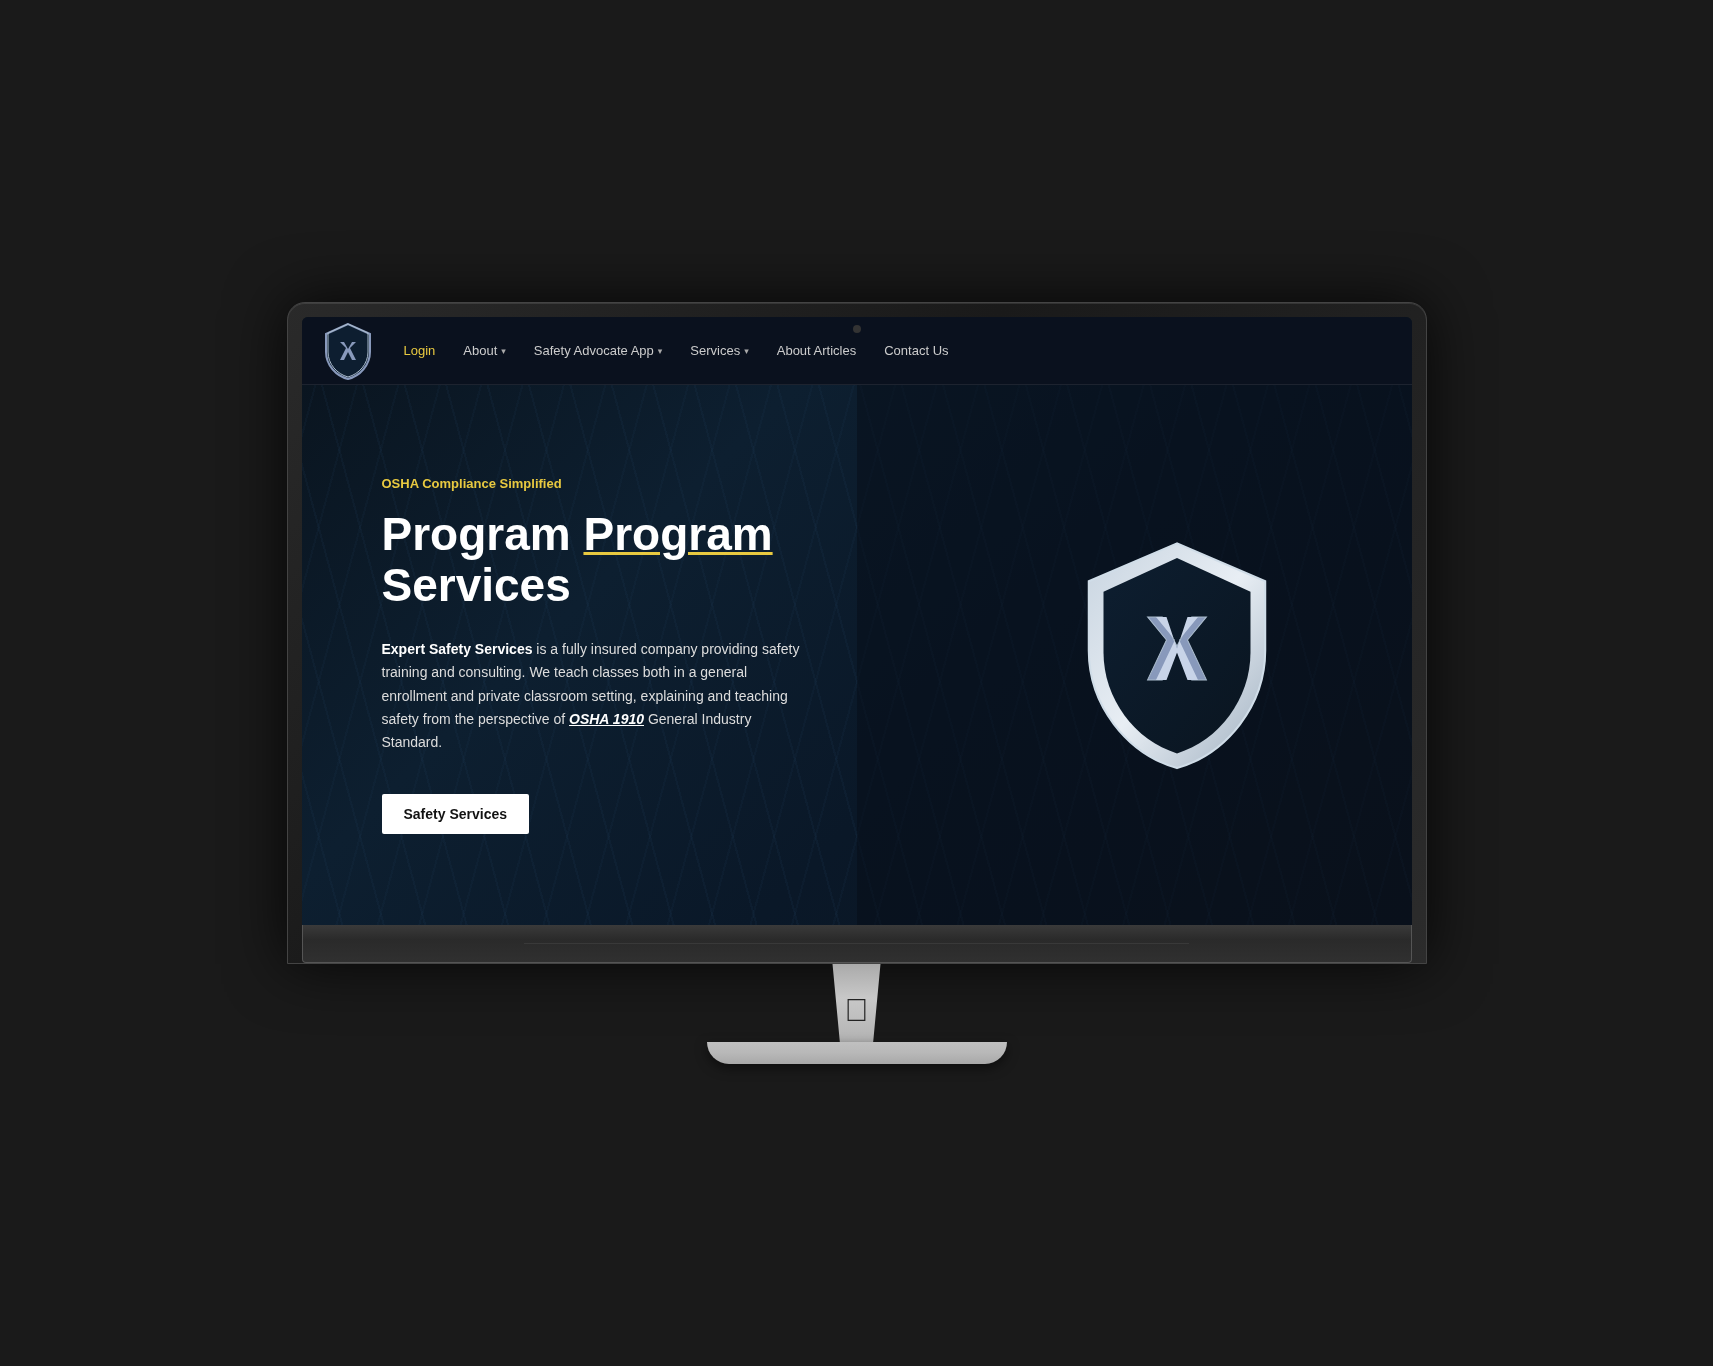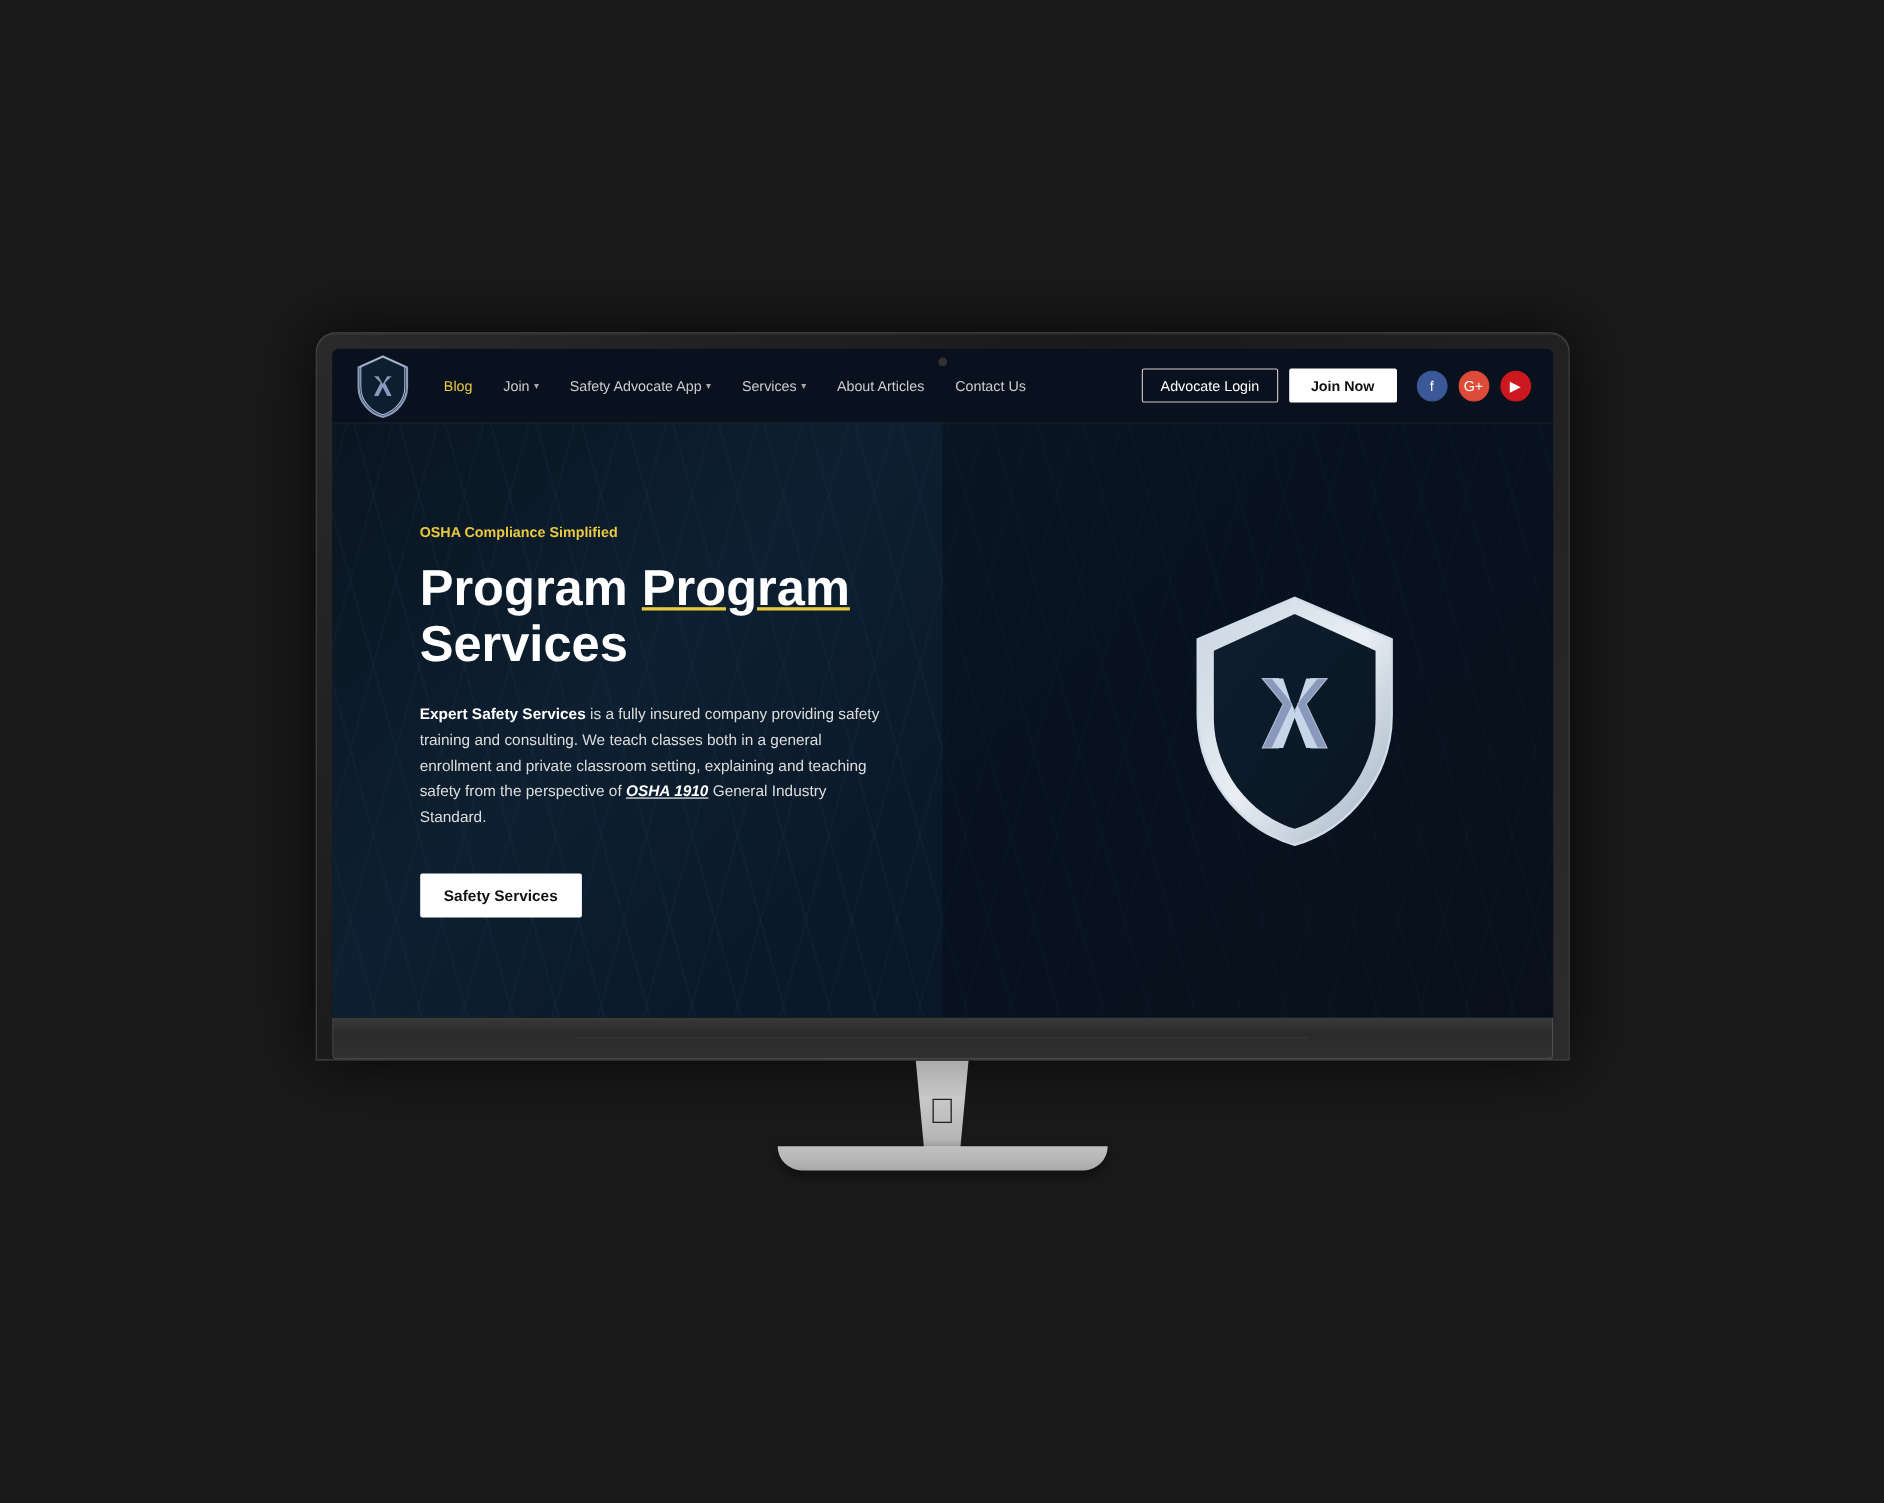--- a/index.html
+++ b/index.html
@@ -347,7 +347,7 @@
 
           <div class="nav-links">
             <div class="nav-item active">
-              <span>Blog</span>
+              <span>Login</span>
             </div>
             <div class="nav-item">
               <span>Join</span>

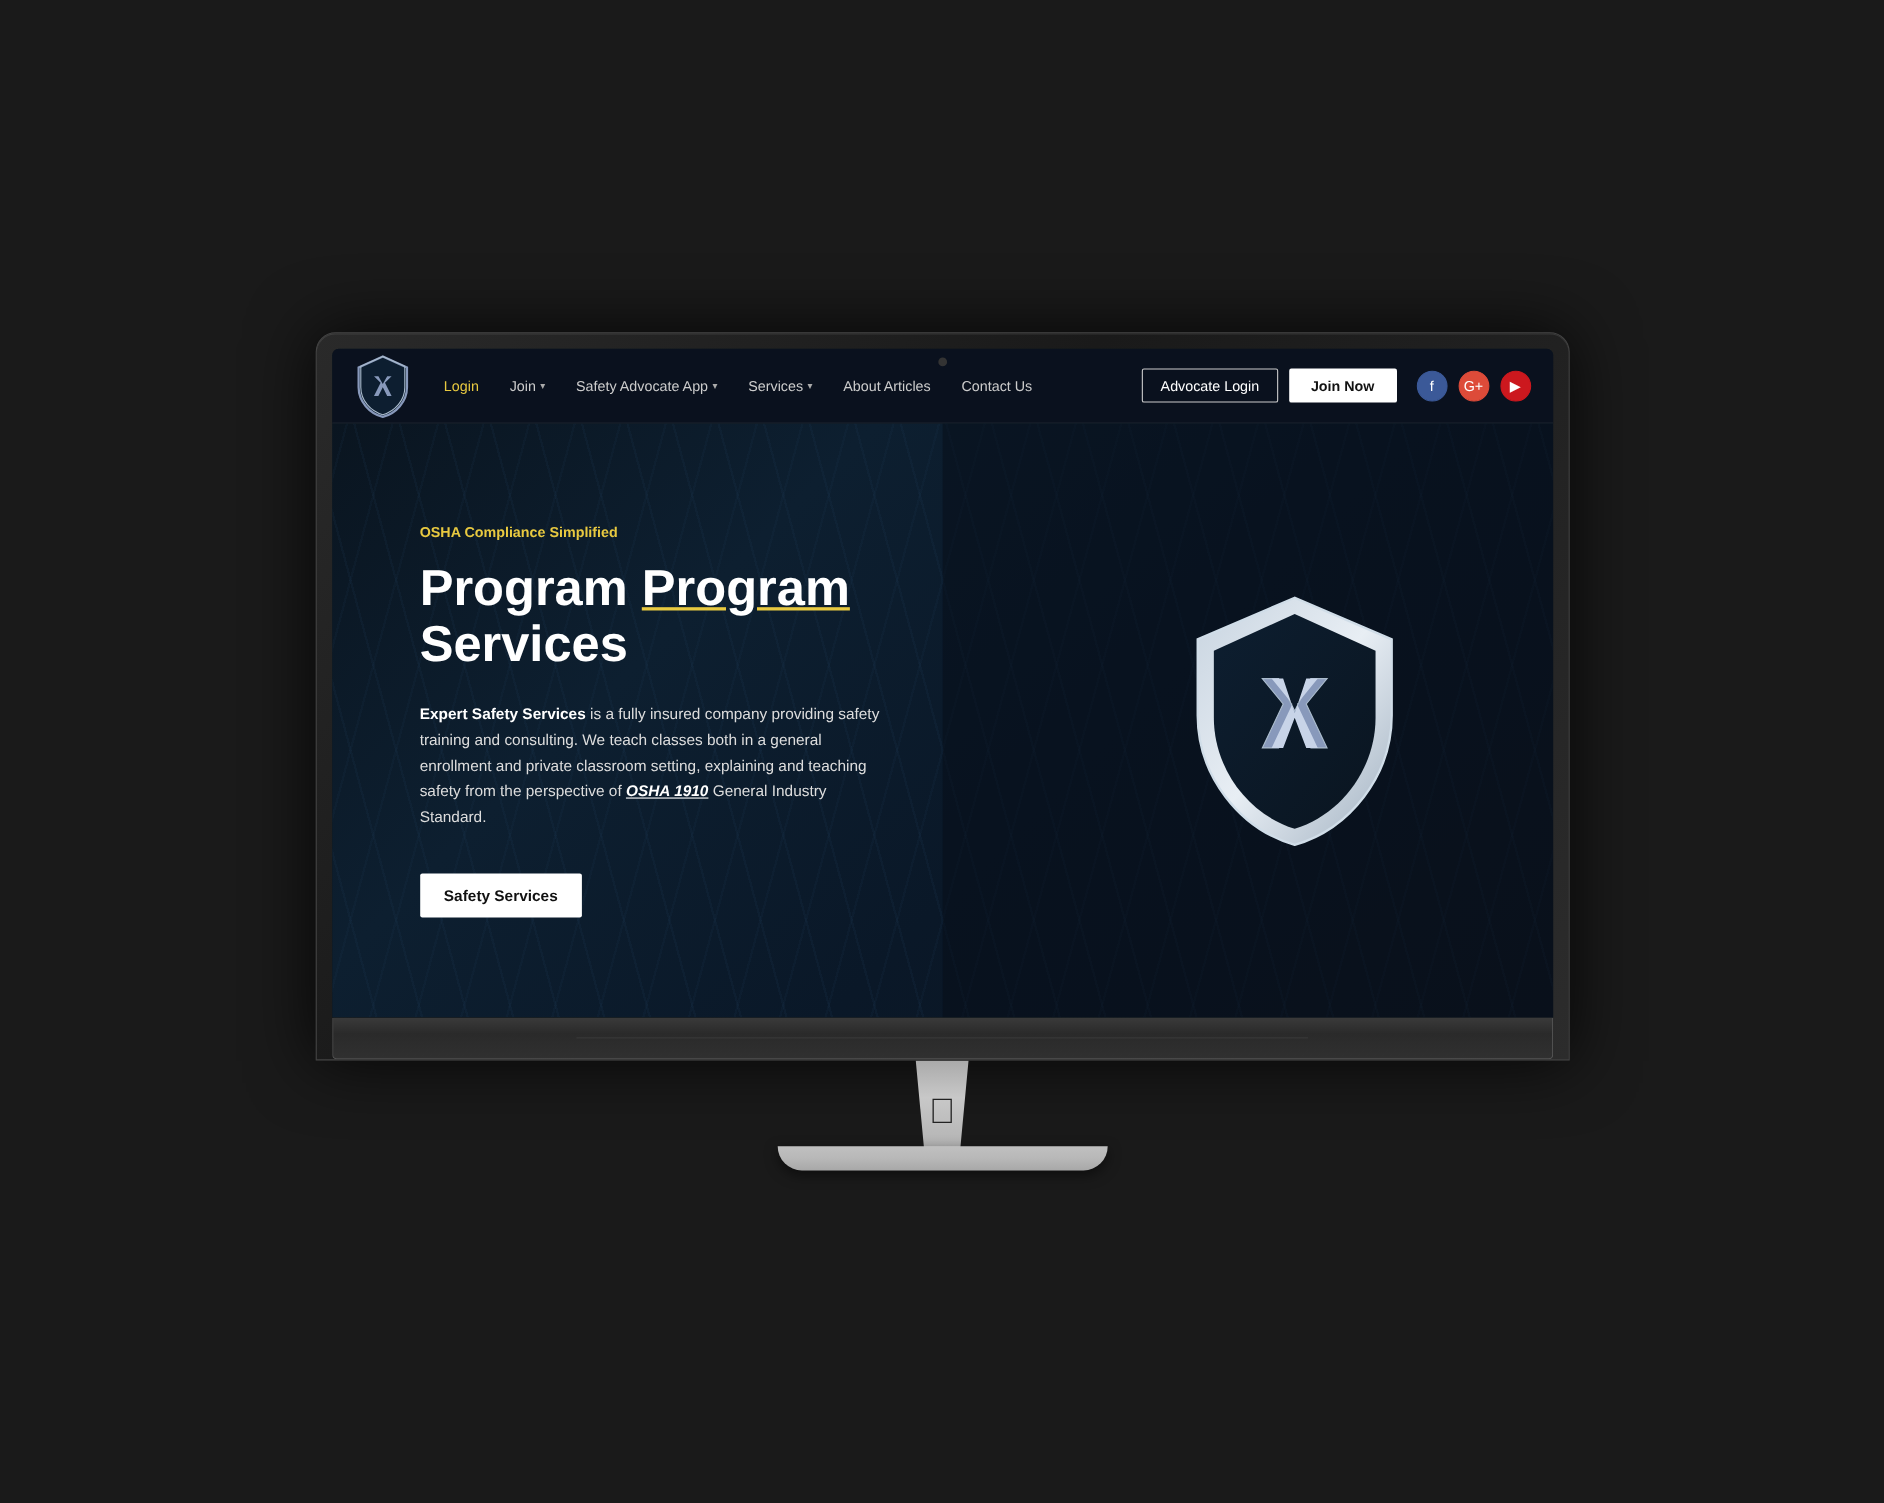--- a/index.html
+++ b/index.html
@@ -350,7 +350,7 @@
               <span>Login</span>
             </div>
             <div class="nav-item">
-              <span>Join</span>
+              <span>About</span>
               <span class="chevron">▾</span>
             </div>
             <div class="nav-item">

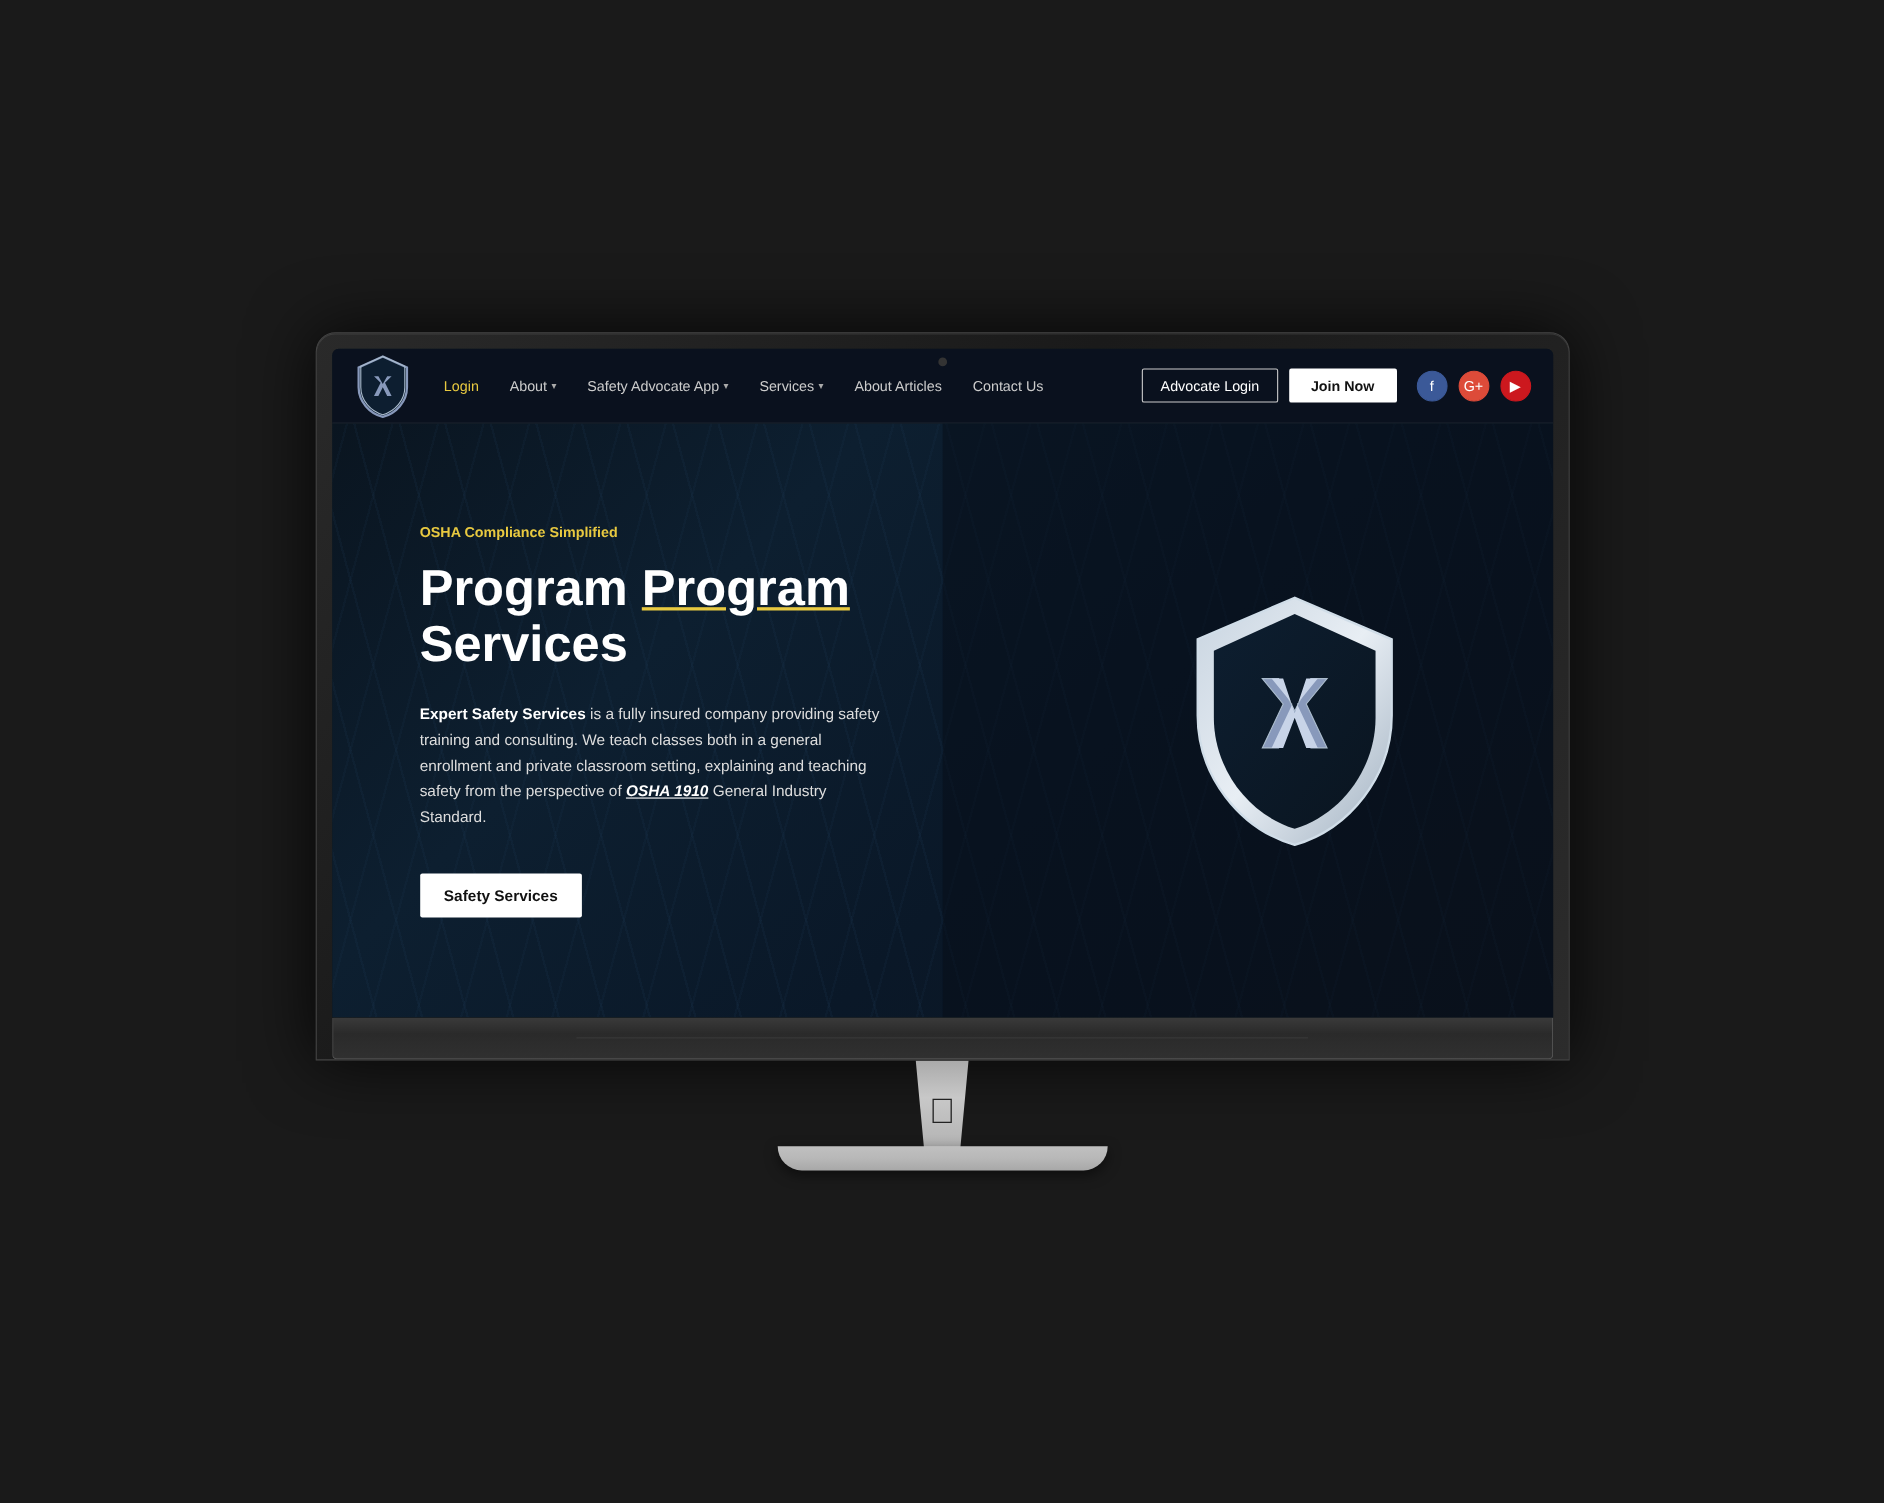--- a/index.html
+++ b/index.html
@@ -369,15 +369,6 @@
             </div>
           </div>
 
-          <div class="nav-right">
-            <button class="btn-advocate-login">Advocate Login</button>
-            <button class="btn-join-now">Join Now</button>
-            <div class="social-icons">
-              <div class="social-icon facebook">f</div>
-              <div class="social-icon gplus">G+</div>
-              <div class="social-icon youtube">▶</div>
-            </div>
-          </div>
         </nav>
 
         <div class="hero">

